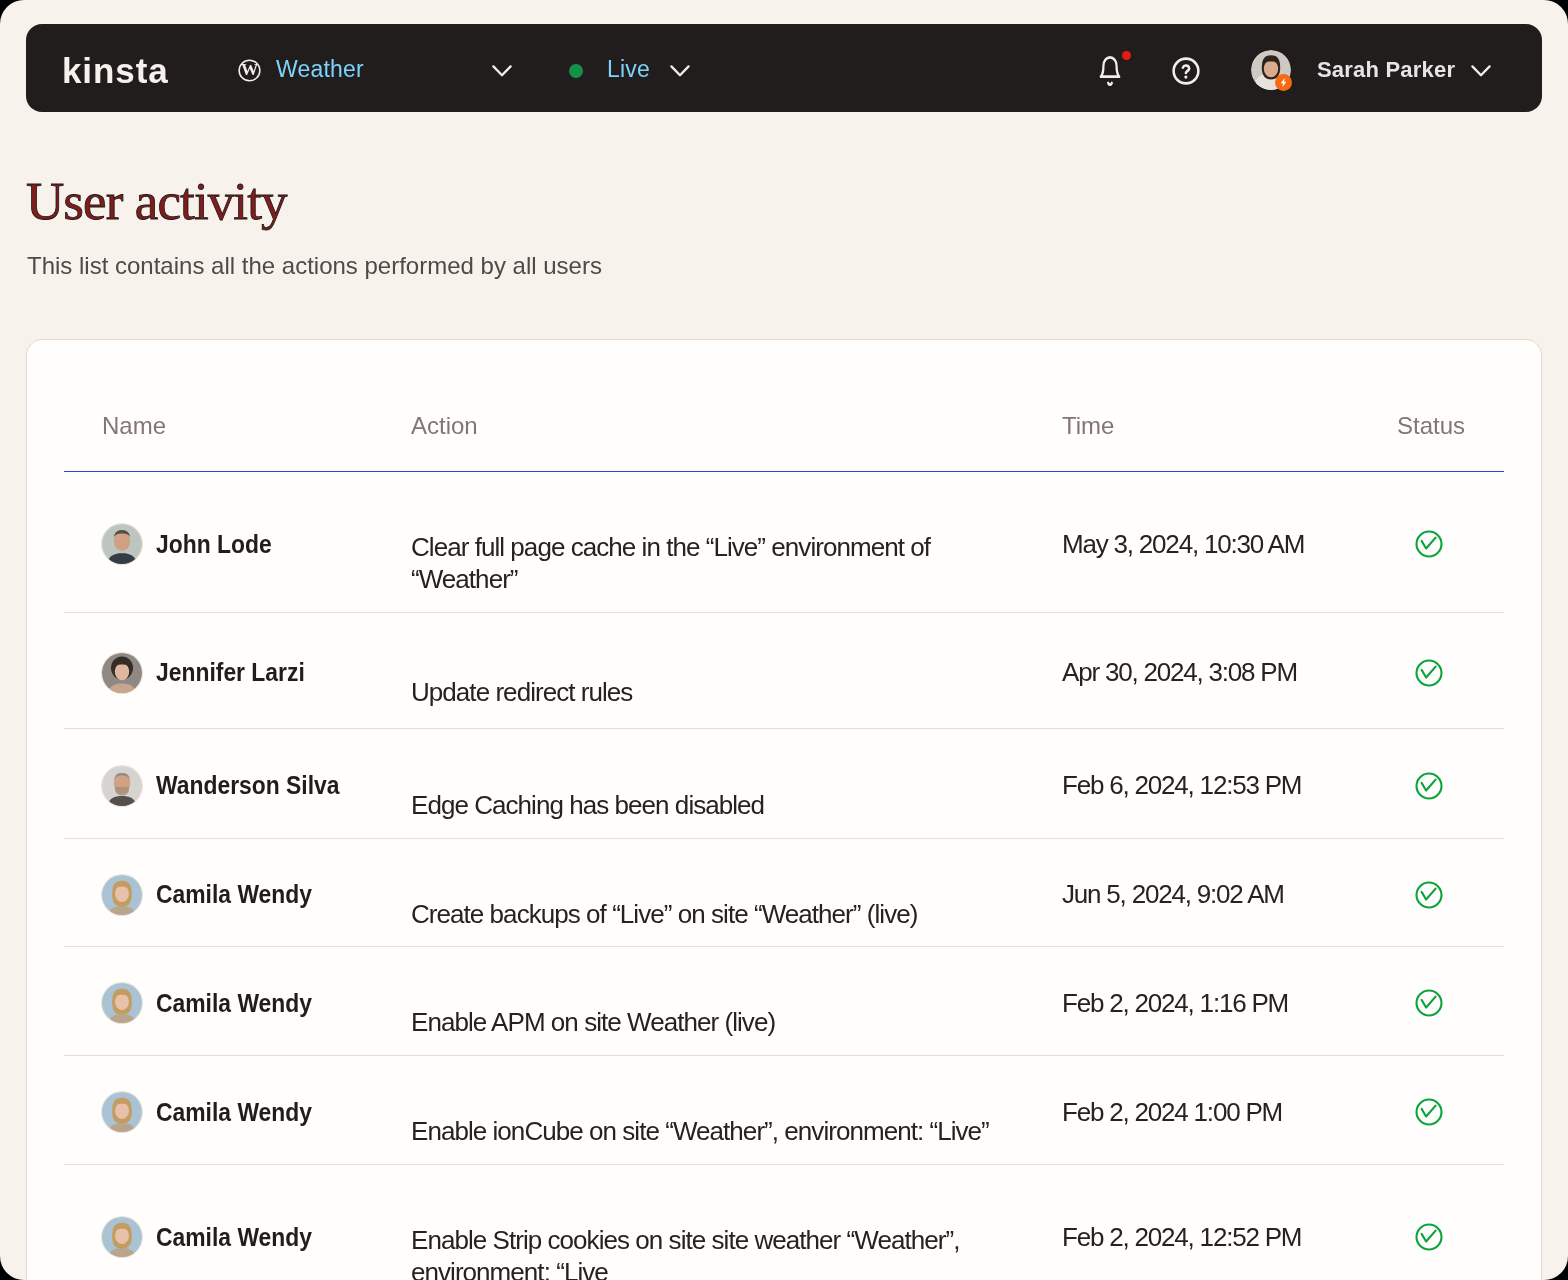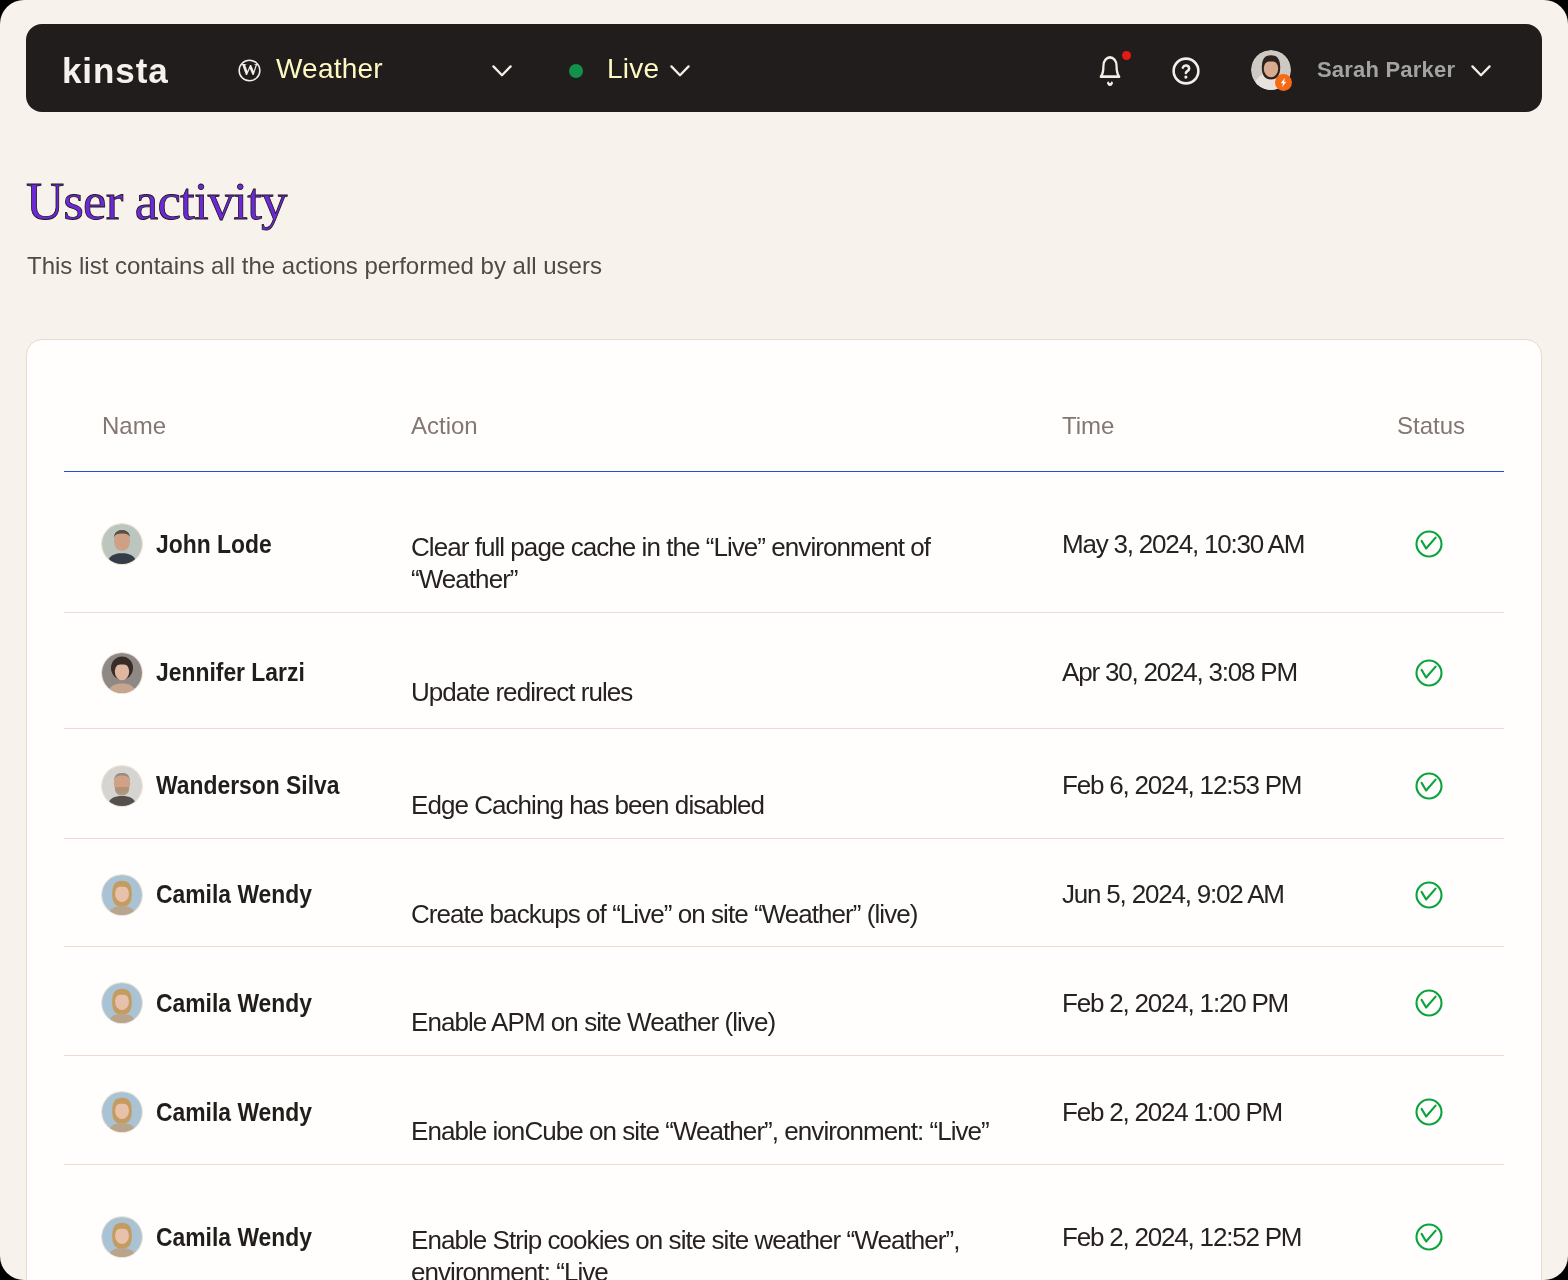--- a/index.html
+++ b/index.html
@@ -19,7 +19,7 @@
     font-size:35px; font-weight:bold; color:#f6f1ec; letter-spacing:0.9px;
   }
   .wpicon { position:absolute; left:212px; top:35px; }
-  .navtxt { position:absolute; top:33px; height:24px; line-height:24px; font-size:28px; color:#fef9c3; letter-spacing:0.2px; }
+  .navtxt { position:absolute; top:33px; height:24px; line-height:24px; font-size:23px; color:#7dd3fc; letter-spacing:0.2px; }
   .weather { left:250px; }
   .live { left:581px; }
   .chev { position:absolute; top:35px; }

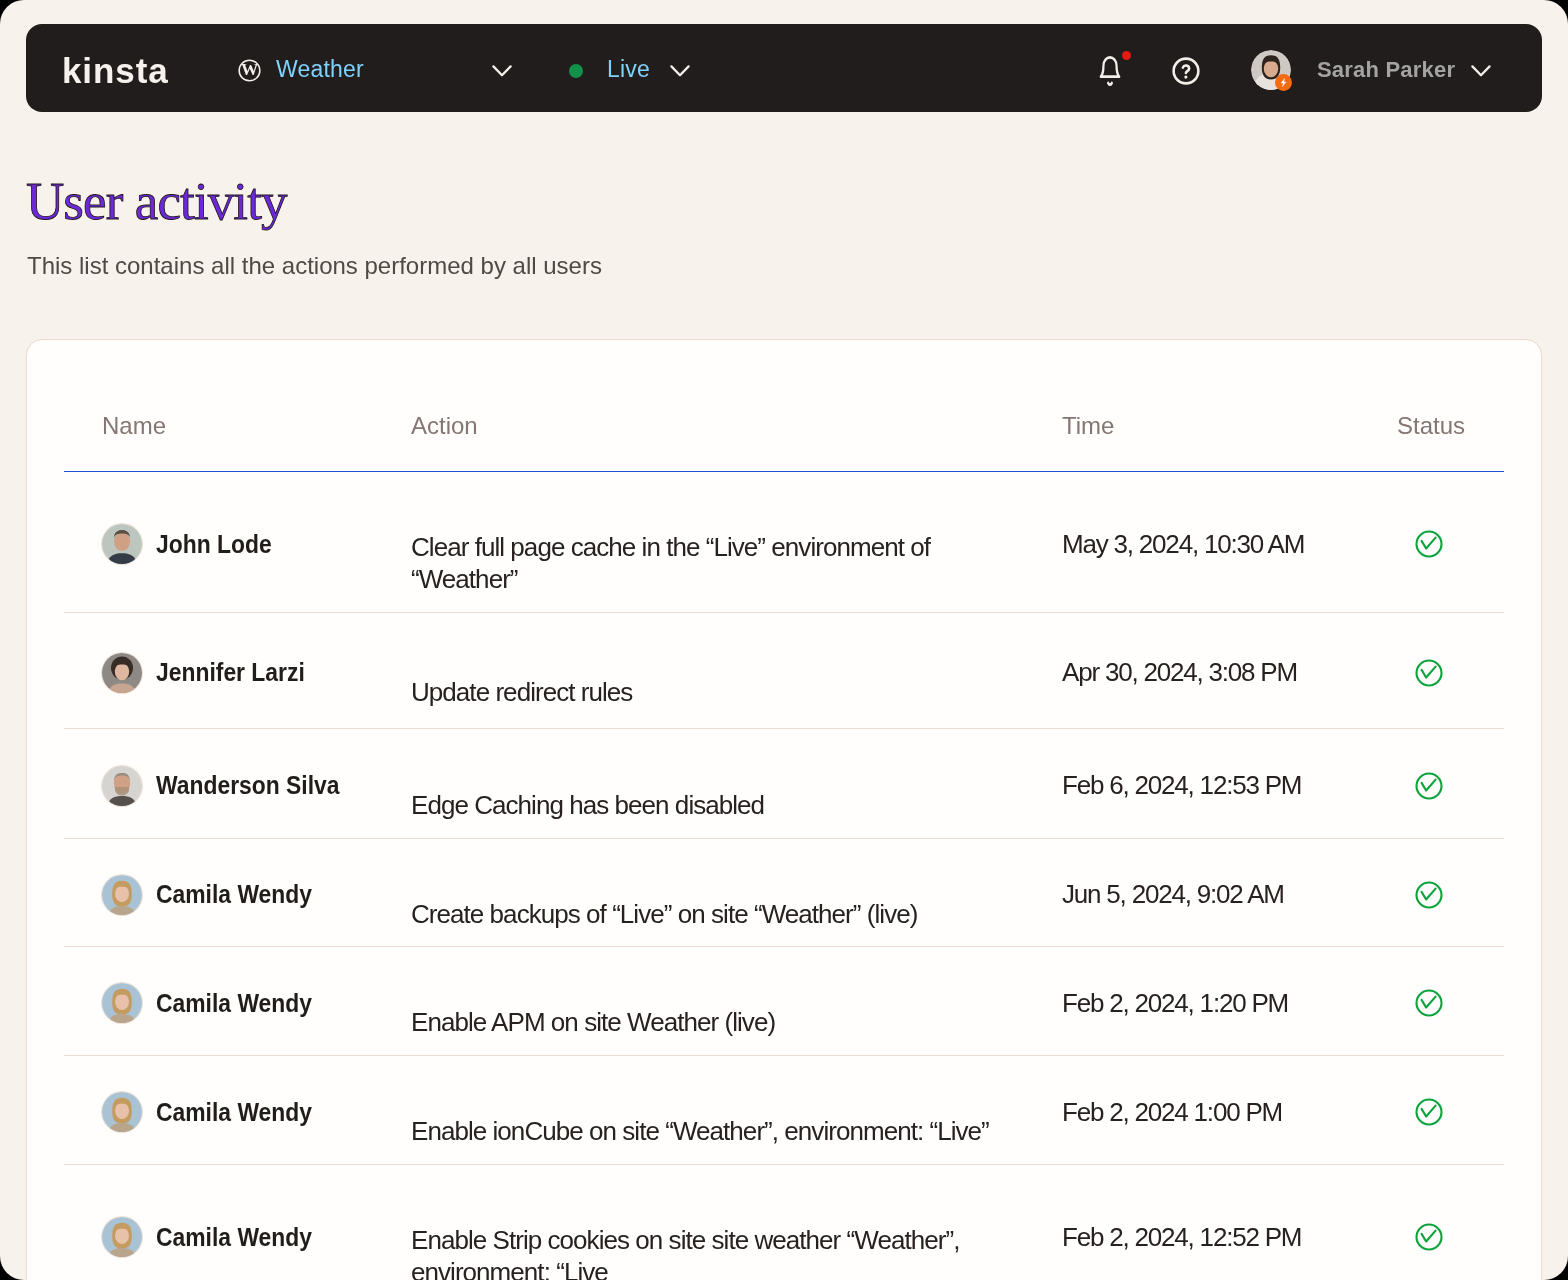--- a/index.html
+++ b/index.html
@@ -33,7 +33,7 @@
   .nav-avatar { position:absolute; left:1225px; top:26px; width:40px; height:40px; }
   .nav-avatar svg.face { border-radius:50%; display:block; }
   .badge { position:absolute; left:24px; top:24px; width:17px; height:17px; border-radius:50%; background:#f56a13; display:flex; align-items:center; justify-content:center; }
-  .sarah { left:1291px; font-weight:bold; color:#a3a3a3; font-size:22px; top:34px; }
+  .sarah { left:1291px; font-weight:bold; color:#e5e5e5; font-size:22px; top:34px; }
   
   h1 {
     position:absolute; left:26px; top:172px;

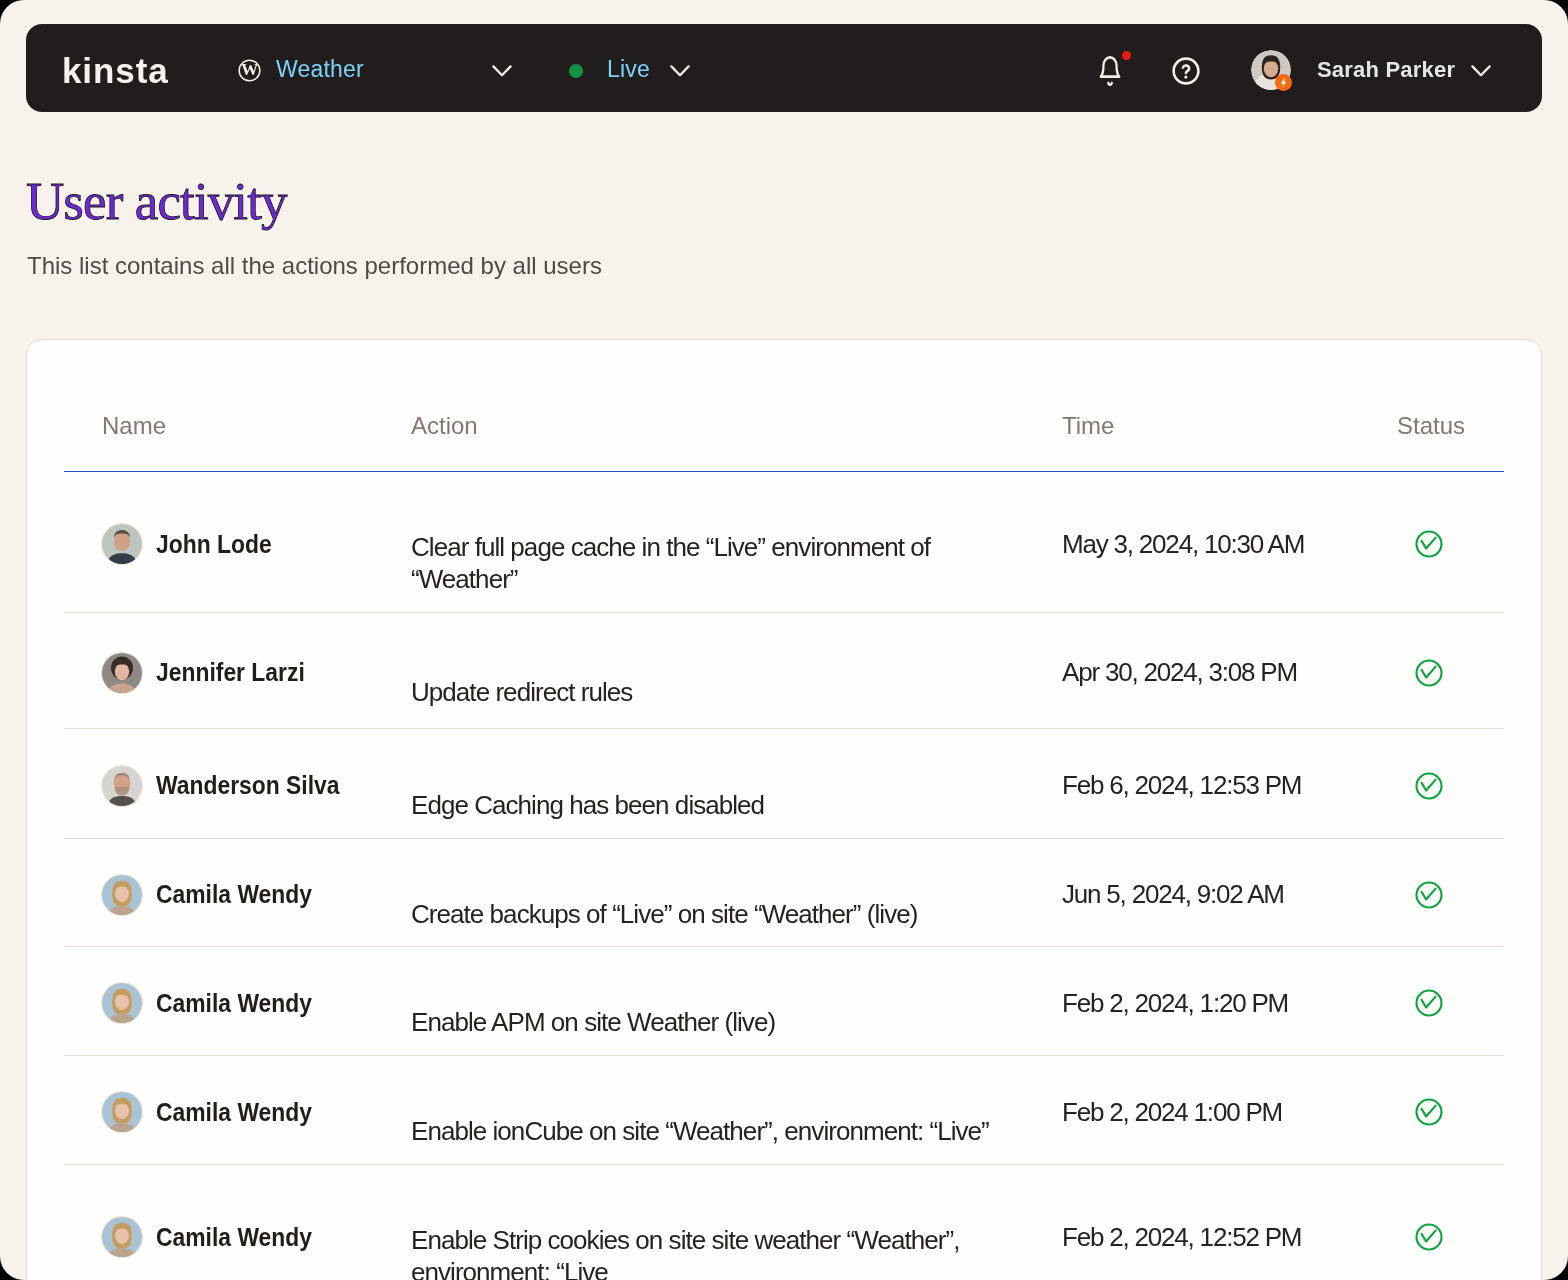--- a/index.html
+++ b/index.html
@@ -38,7 +38,7 @@
   h1 {
     position:absolute; left:26px; top:172px;
     font-family:"Liberation Serif", serif; font-weight:normal;
-    font-size:53px; line-height:58px; color:#6d28d9; letter-spacing:-0.9px; -webkit-text-stroke:0.8px #191512;
+    font-size:53px; line-height:58px; color:#7f1d1d; letter-spacing:-0.9px; -webkit-text-stroke:0.8px #191512;
   }
   .sub {
     position:absolute; left:27px; top:252px;

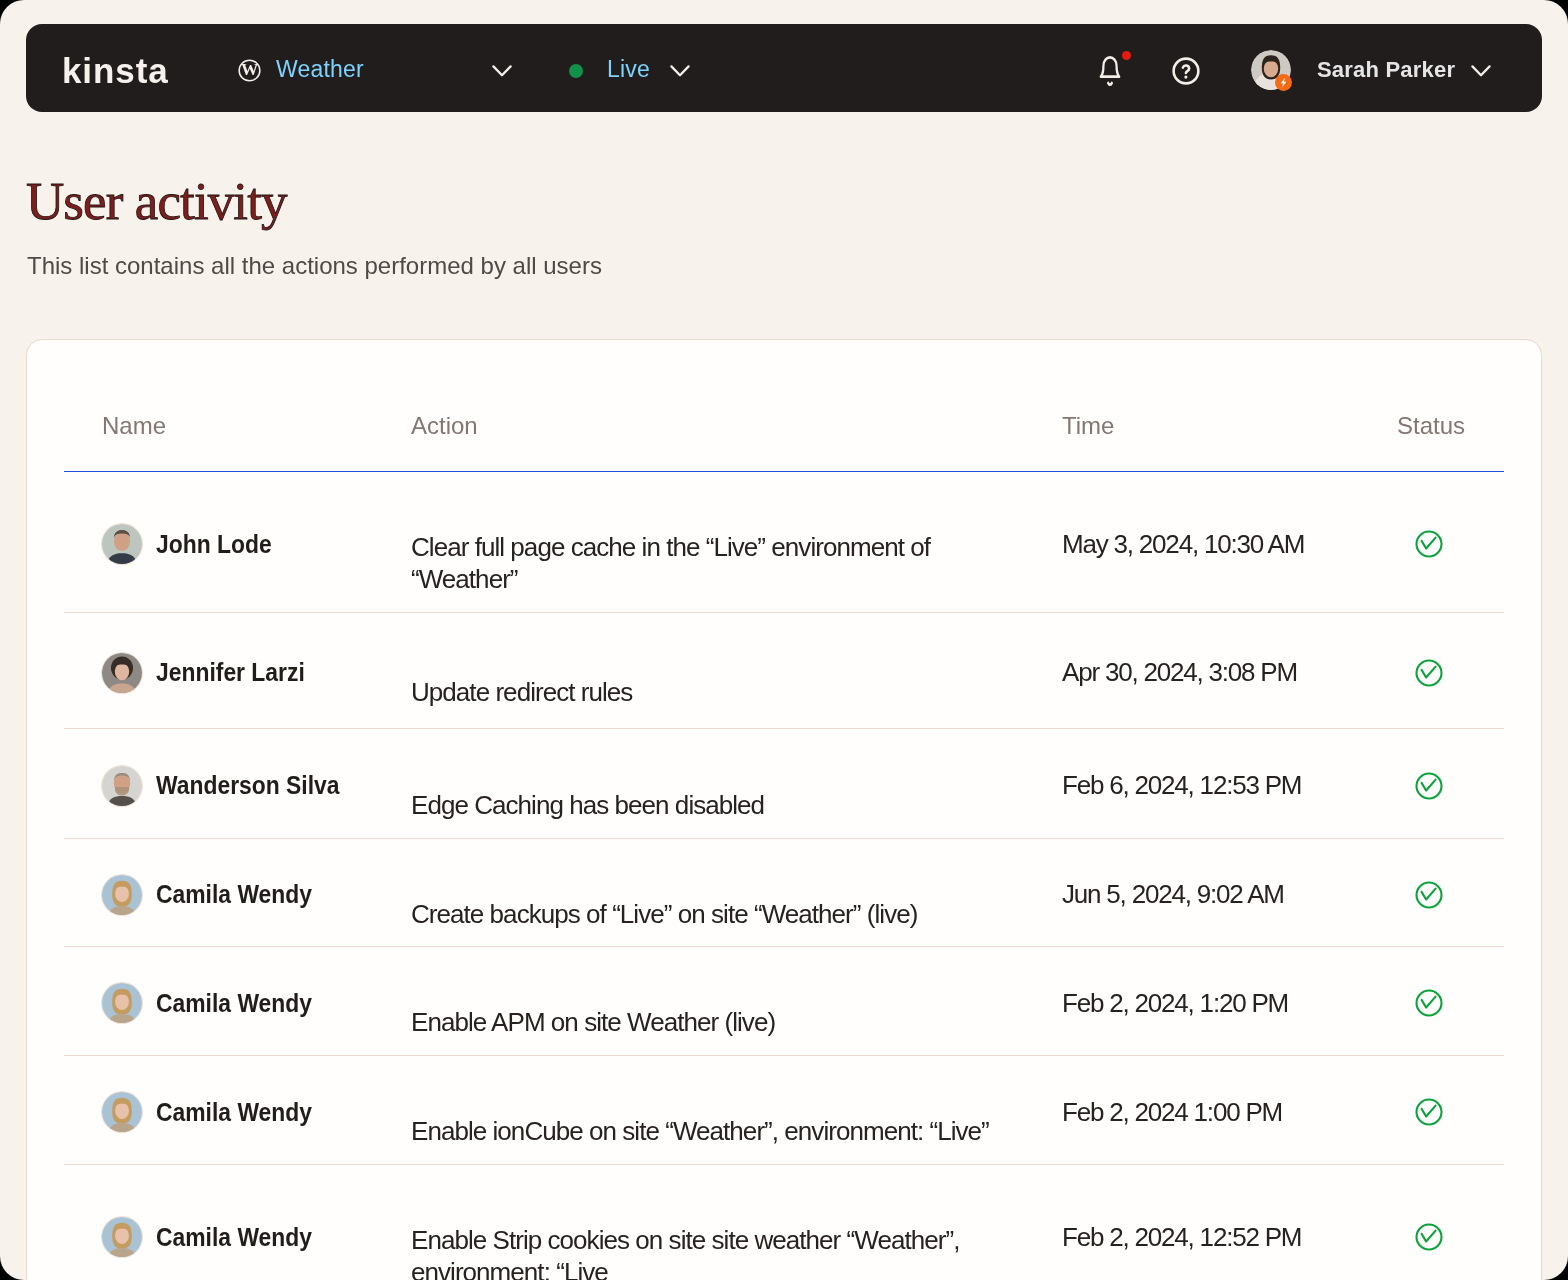--- a/index.html
+++ b/index.html
@@ -256,7 +256,7 @@
             <span class="name">Camila Wendy</span>
           </div>
         <div class="c2">Enable APM on site Weather (live)</div>
-        <div>Feb 2, 2024, 1:20 PM</div>
+        <div>Feb 2, 2024, 1:16 PM</div>
         <div>
             <svg class="check" width="28" height="28" viewBox="0 0 28 28" fill="none">
               <circle cx="14" cy="14" r="12.5" stroke="#0ba33c" stroke-width="2.1"></circle>

